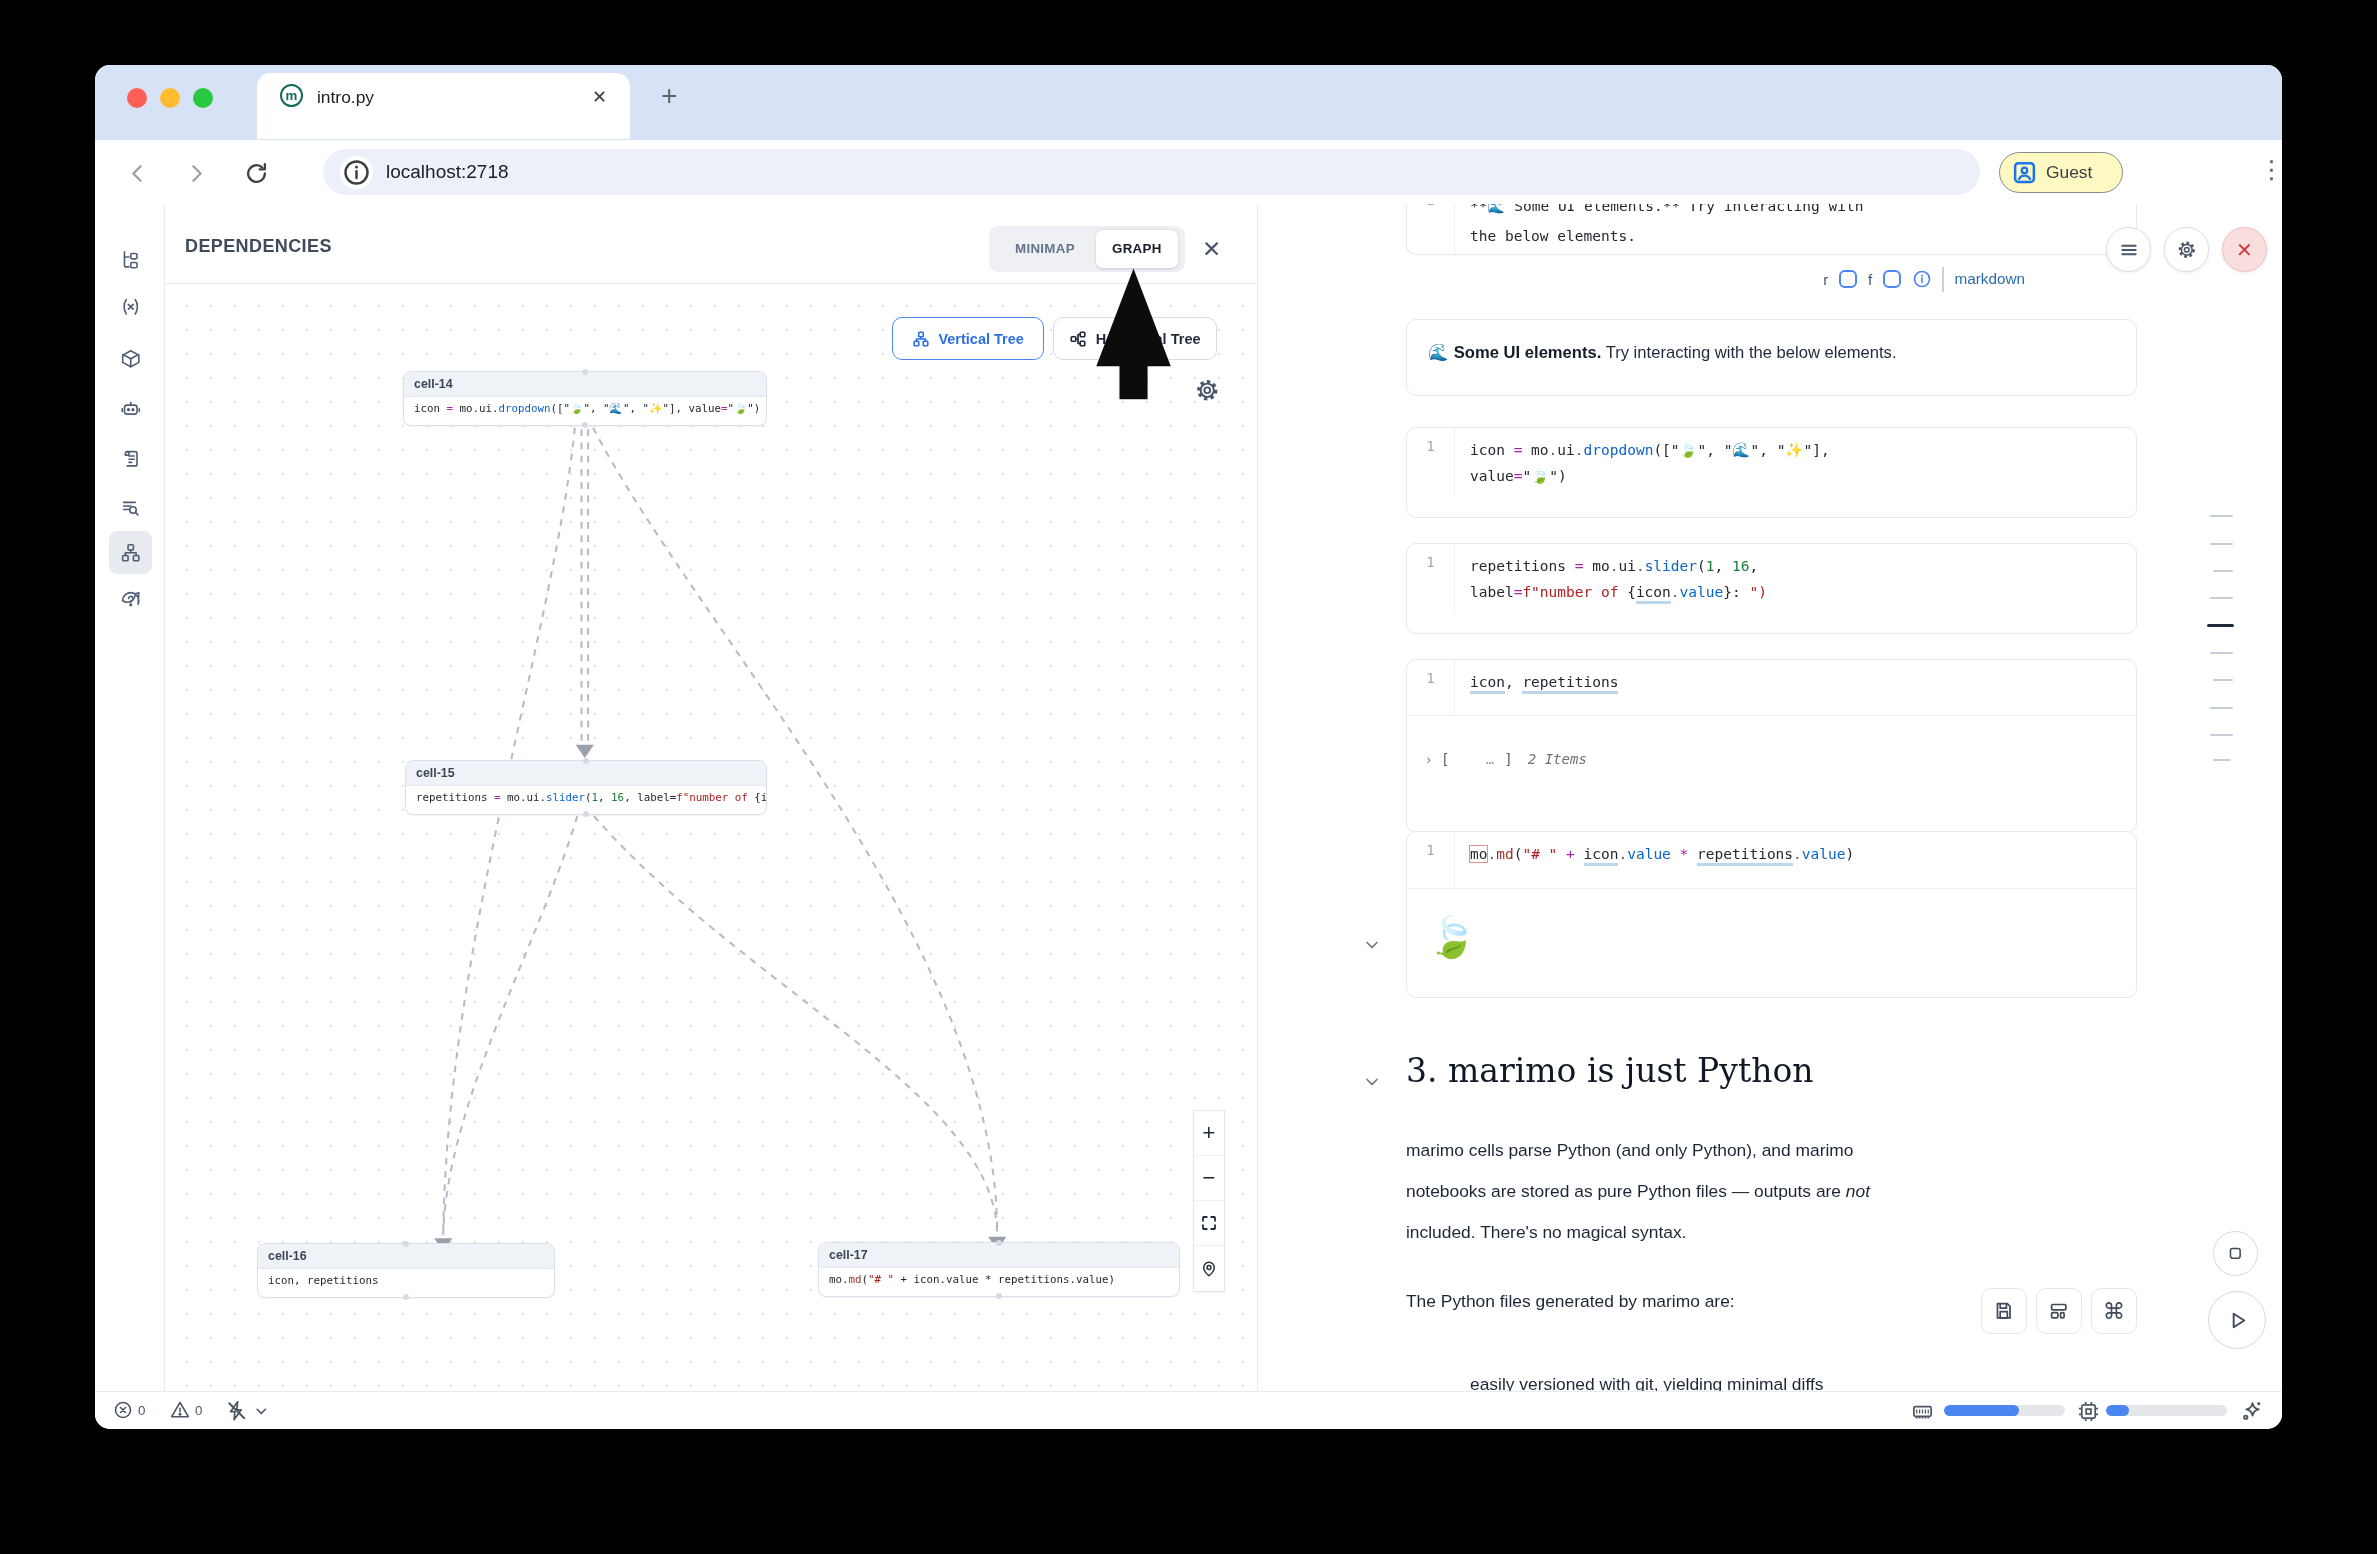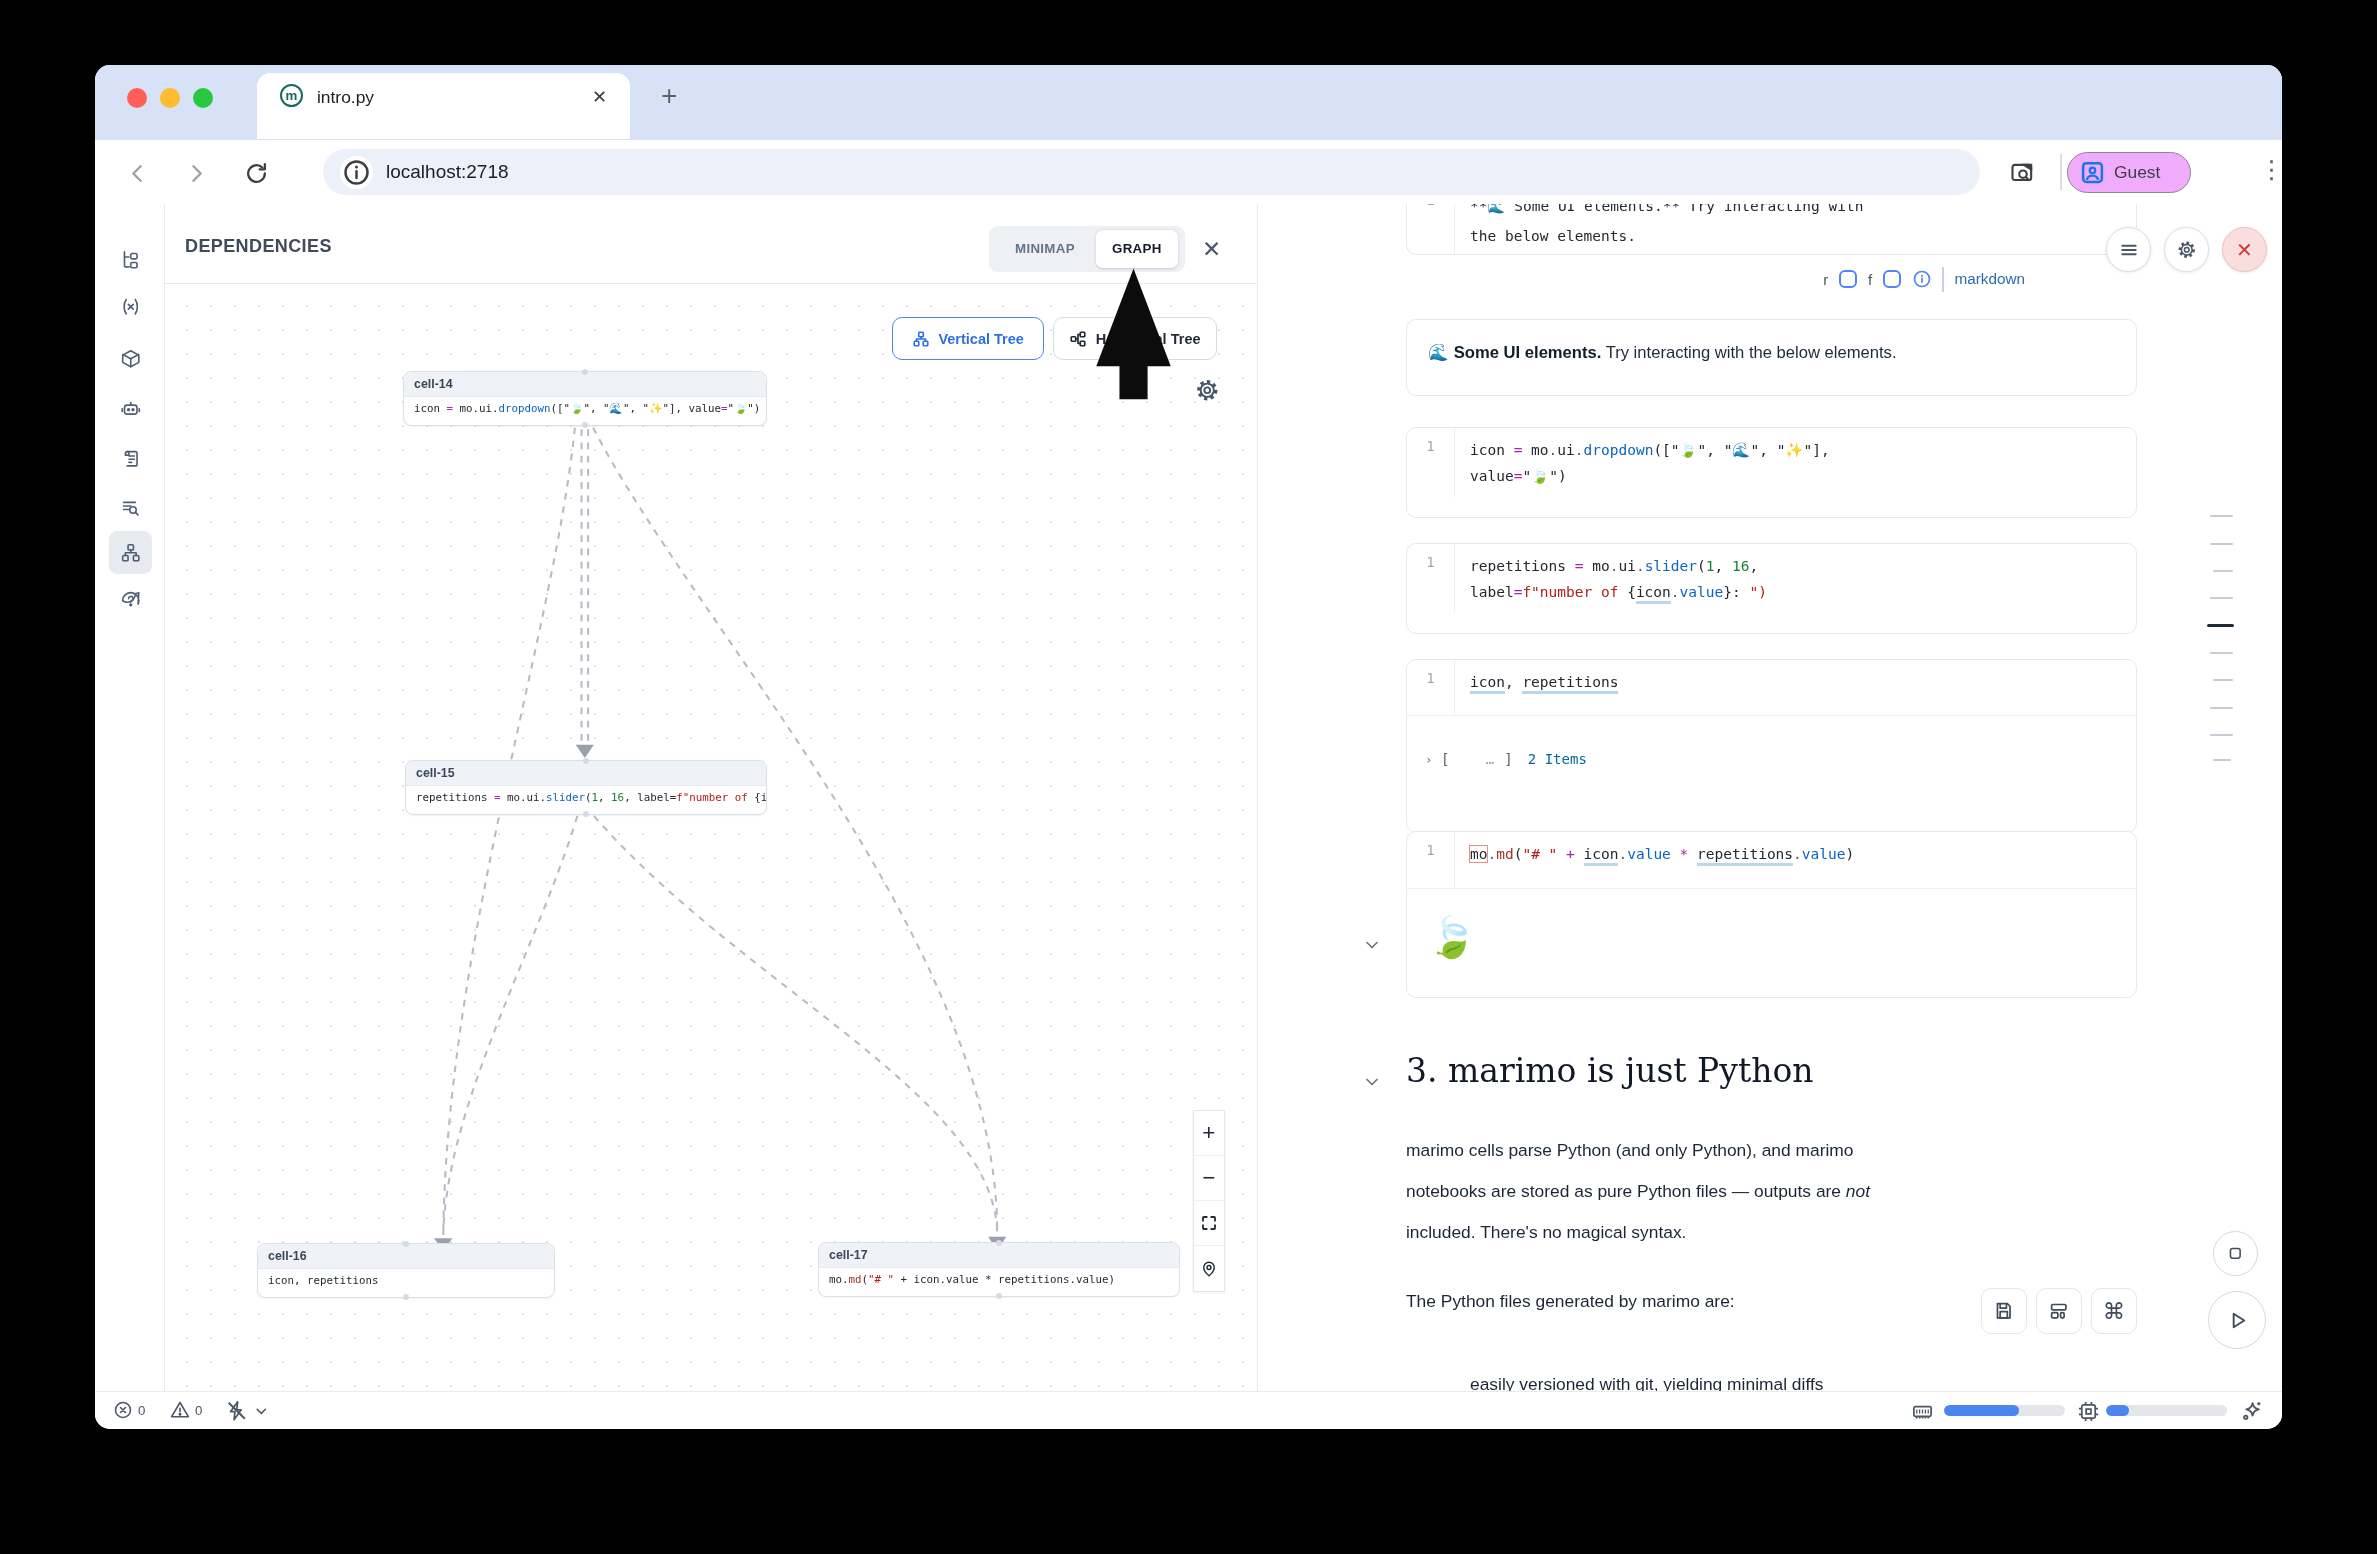--- a/index.html
+++ b/index.html
@@ -24,7 +24,7 @@
   #urlbar { position:absolute; left:228px; top:9px; width:1657px; height:46px; background:#ecf1f9; border-radius:23px; }
   #info-chip { position:absolute; left:16.6px; top:6.6px; width:33px; height:33px; background:#fff; border-radius:50%; }
   #url-text { position:absolute; left:63px; top:11.6px; font-size:19px; color:#202124; }
-  #guest-btn { position:absolute; left:1972px; top:11.6px; width:124px; height:41px; border:1.7px solid #878a8d; border-radius:21.5px; background:#f0abfc; }
+  #guest-btn { position:absolute; left:1904px; top:11.6px; width:124px; height:41px; border:1.7px solid #878a8d; border-radius:21.5px; background:#fef9c3; }
   #guest-label { position:absolute; left:46px; top:9px; font-size:17.4px; color:#3c4043; }
   #toolbar-divider { position:absolute; left:1965px; top:14px; width:1.7px; height:36px; background:#d8dce3; }
   #dots-menu { position:absolute; left:2164px; top:15px; font-size:25px; color:#5f6368; letter-spacing:0; }

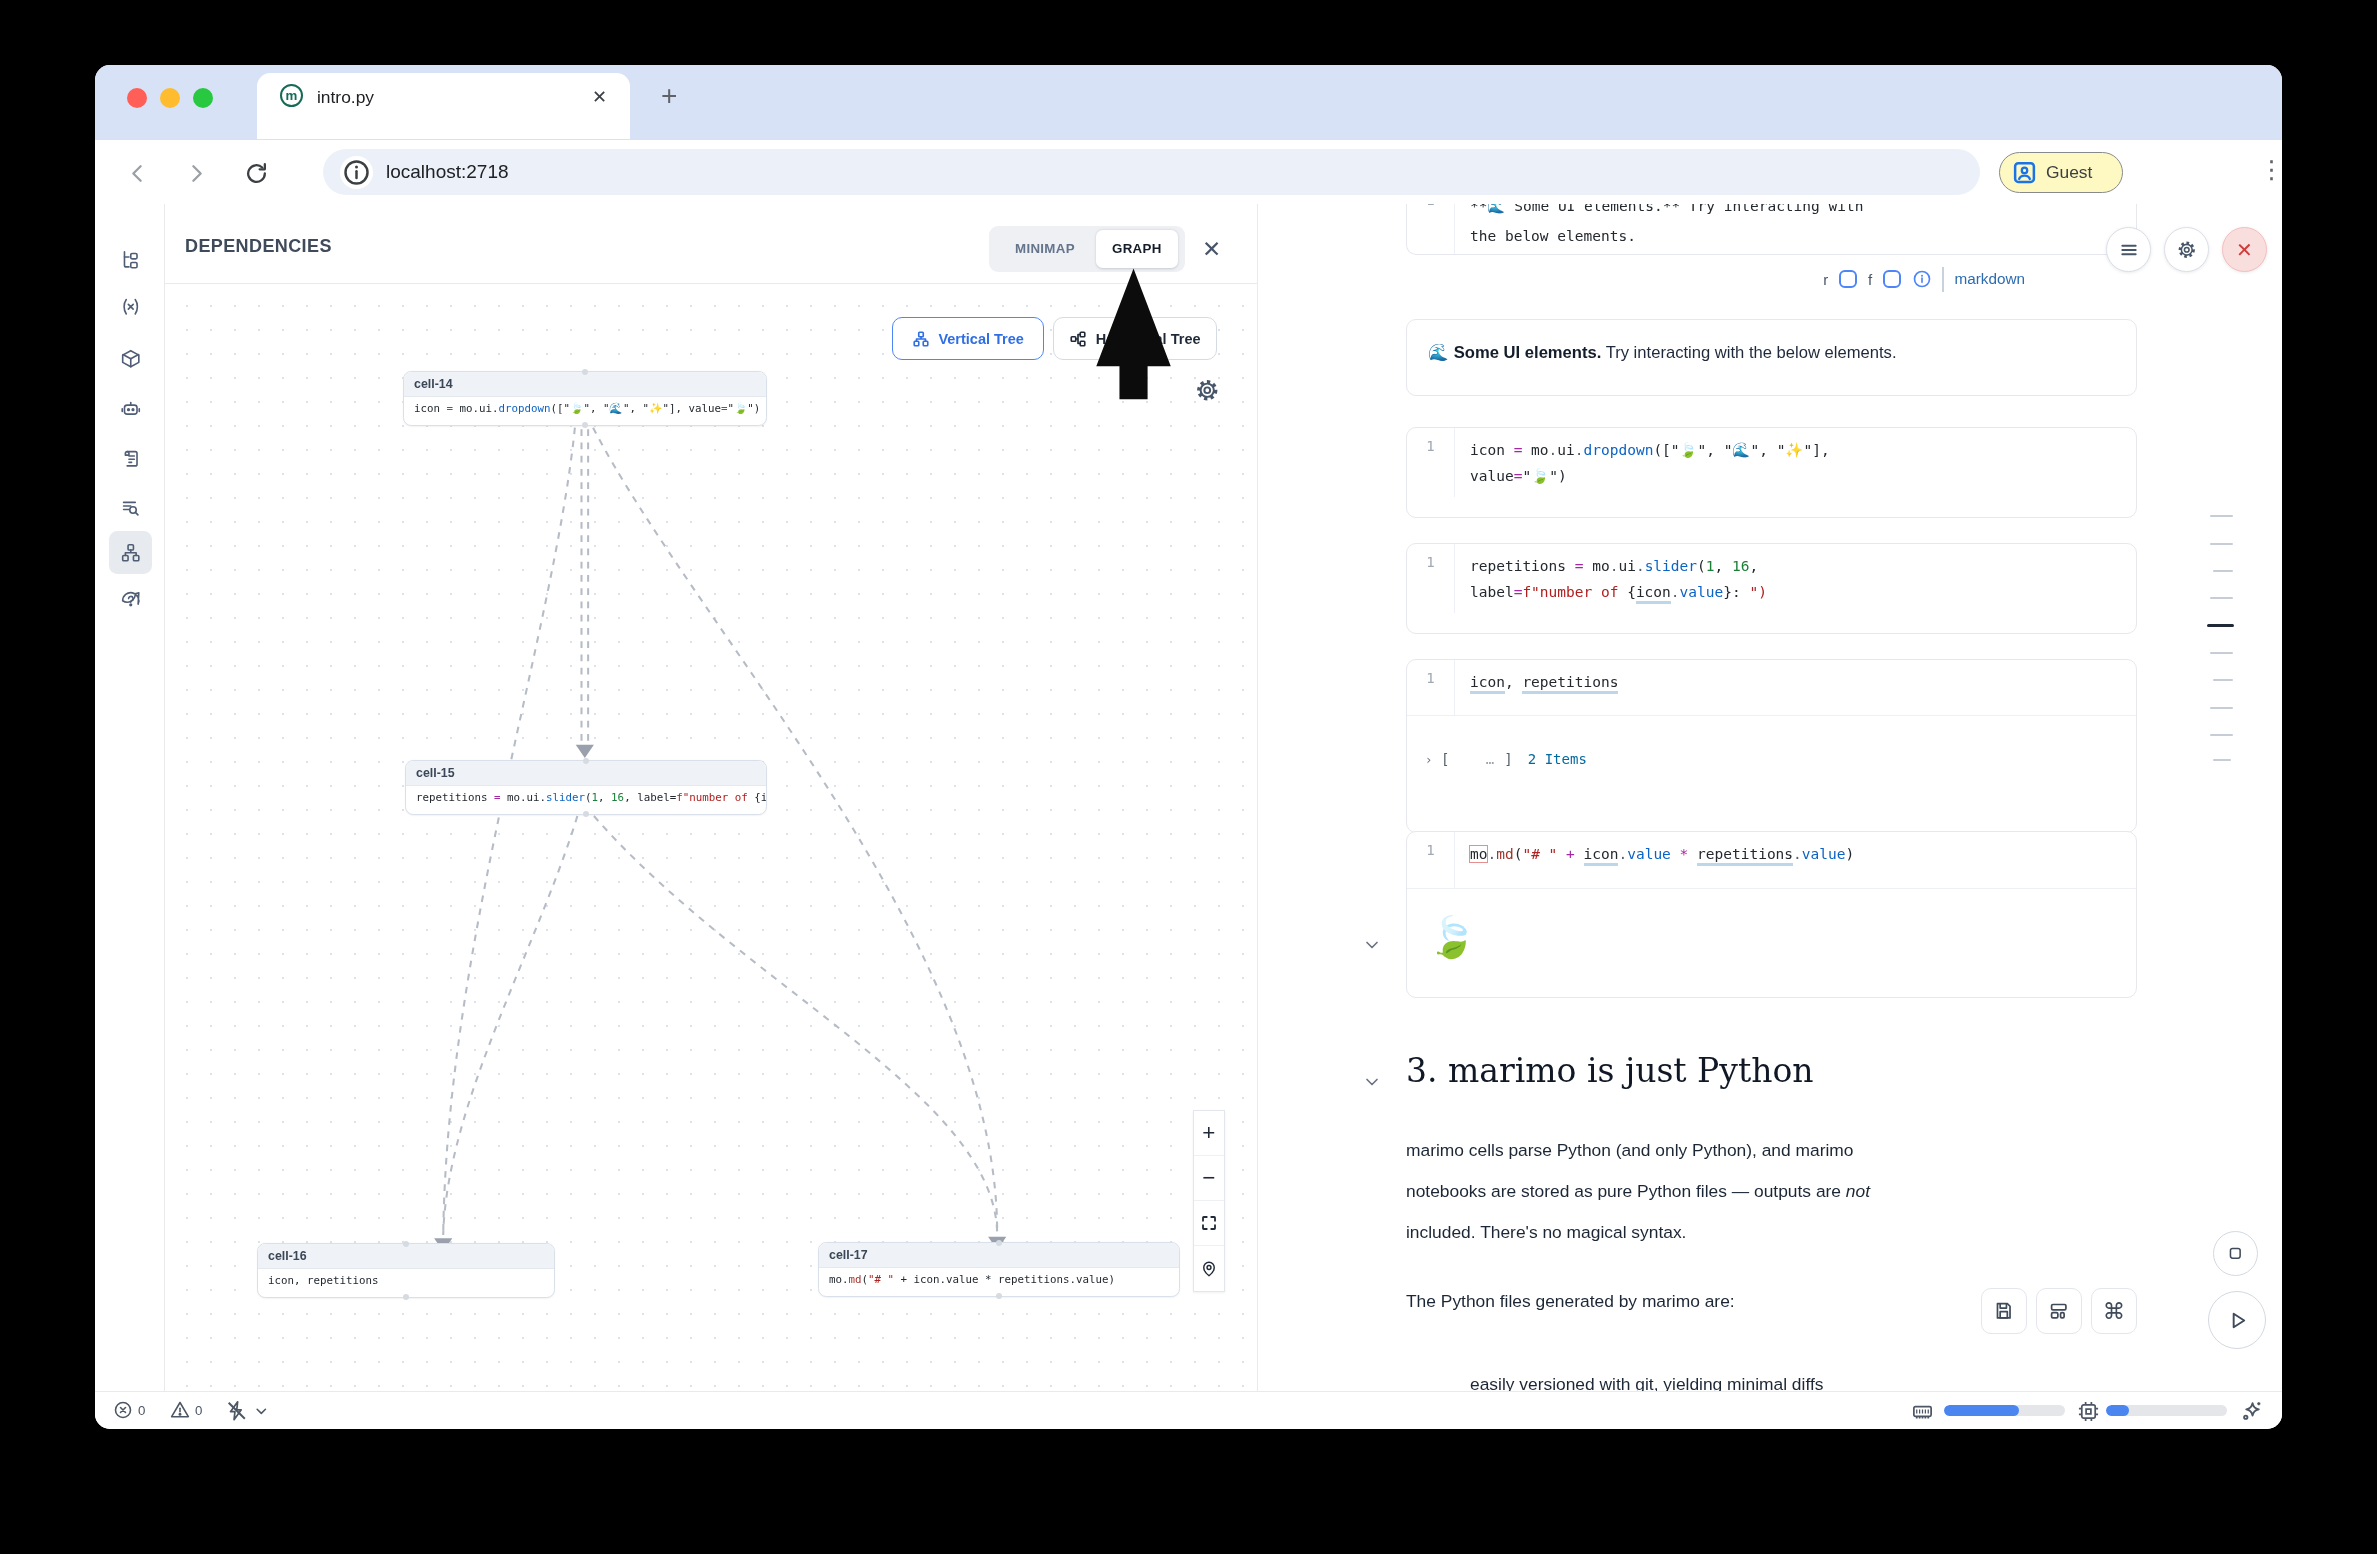--- a/index.html
+++ b/index.html
@@ -396,7 +396,7 @@
           <span>[</span>
           <span style="color:#9aa3af;padding:0 1.7px 0 28px">…</span>
           <span>]</span>
-          <span style="color:#0369a1;padding-left:6.6px">2 Items</span>
+          <span style="font-style:italic;color:#737373;padding-left:6.6px">2 Items</span>
         </div>
       </div>
 

